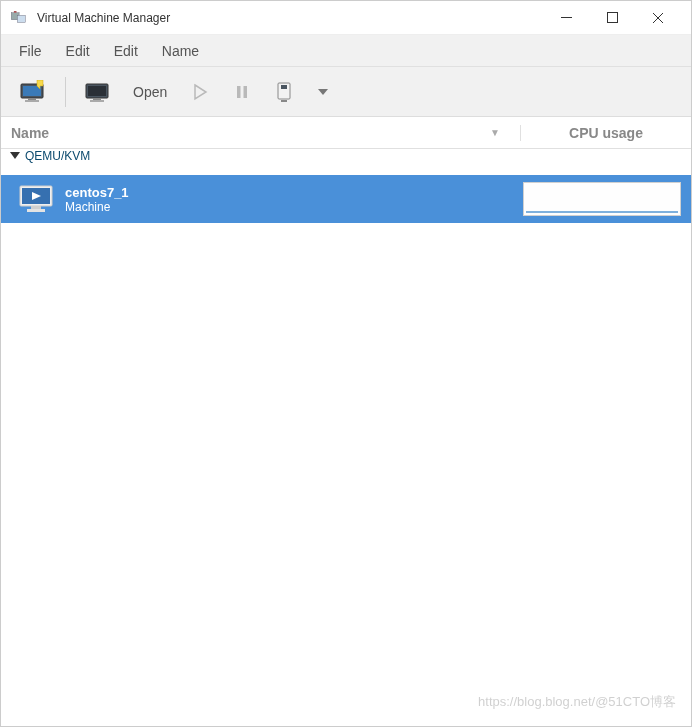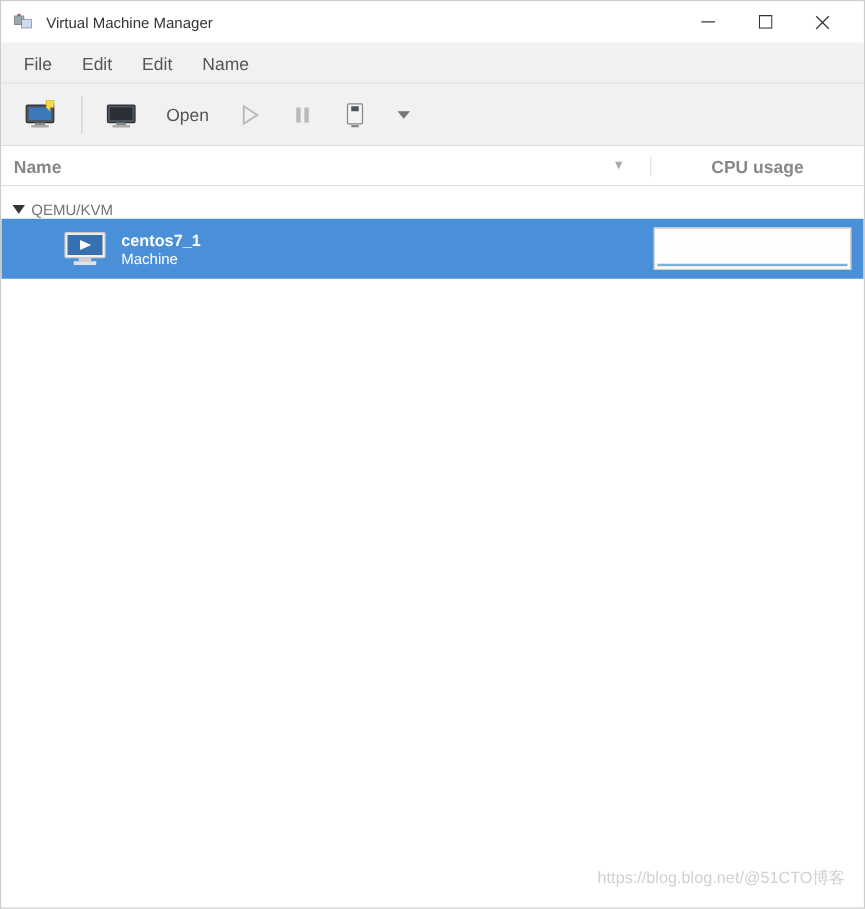--- a/index.html
+++ b/index.html
@@ -27,7 +27,7 @@
     .sort-arrow { color: #aaa; font-size: 10px; margin-right: 10px; }
     
     .tree { flex: 1; background: #fff; overflow: auto; }
-    .group-row { display: flex; align-items: flex-end; height: 26px; padding: 0 8px; font-size: 12px; color: #737373; cursor: pointer; }
+    .group-row { display: flex; align-items: flex-start; height: 26px; padding: 0 8px; font-size: 12px; color: #0c4a6e; cursor: pointer; }
     .expand-icon { margin-right: 4px; }
     
     .vm-row { display: flex; align-items: center; height: 48px; background: #4a90d9; color: #fff; cursor: pointer; padding-left: 32px; }

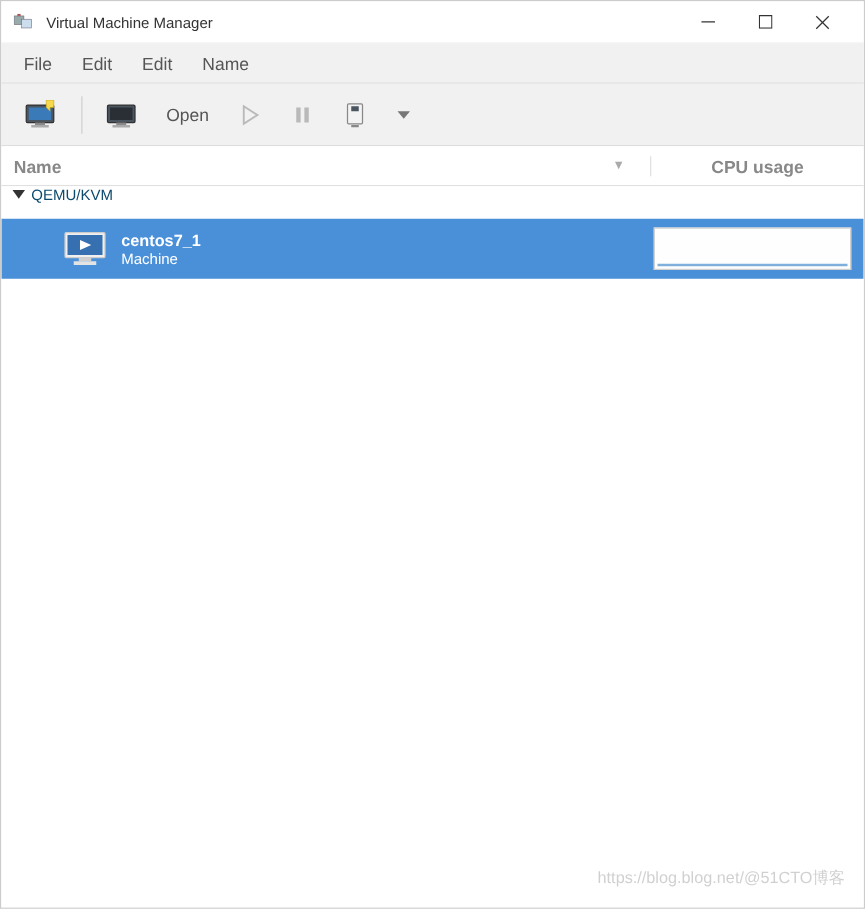--- a/index.html
+++ b/index.html
@@ -30,7 +30,7 @@
     .group-row { display: flex; align-items: flex-start; height: 26px; padding: 0 8px; font-size: 12px; color: #0c4a6e; cursor: pointer; }
     .expand-icon { margin-right: 4px; }
     
-    .vm-row { display: flex; align-items: center; height: 48px; background: #4a90d9; color: #fff; cursor: pointer; padding-left: 32px; }
+    .vm-row { display: flex; align-items: center; height: 48px; background: #4a90d9; color: #fff; cursor: pointer; }
     .vm-left { display: flex; align-items: center; flex: 1; padding: 0 18px; gap: 12px; }
     .vm-monitor { width: 34px; height: 30px; }
     .vm-text { display: flex; flex-direction: column; }

